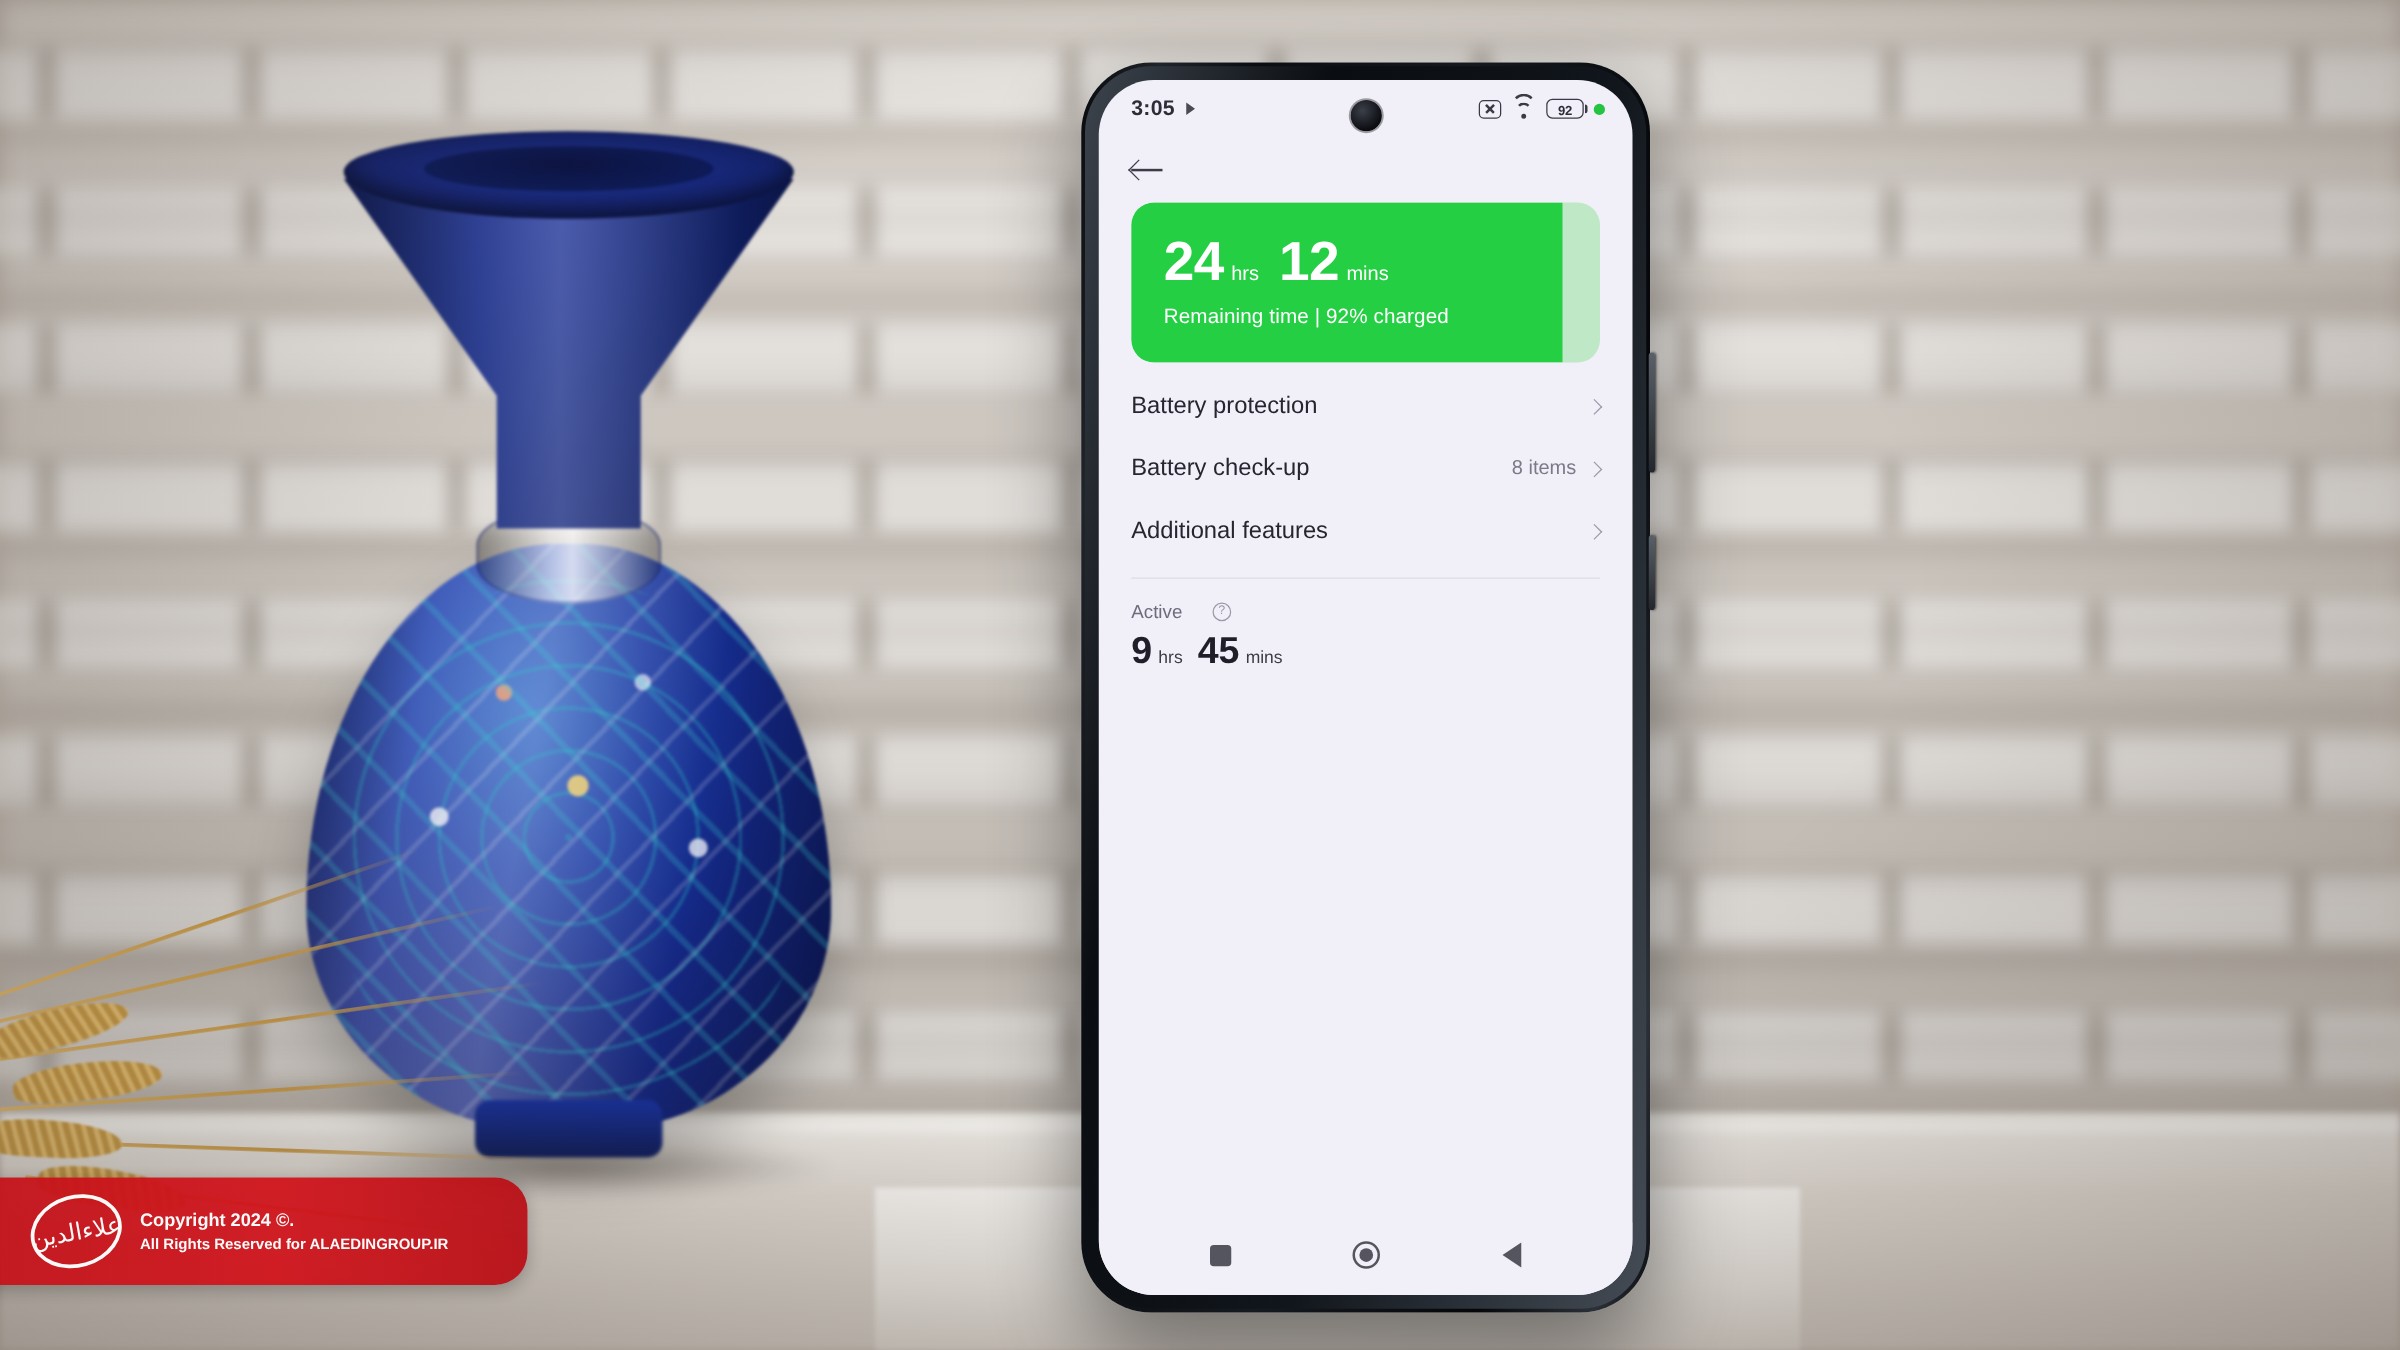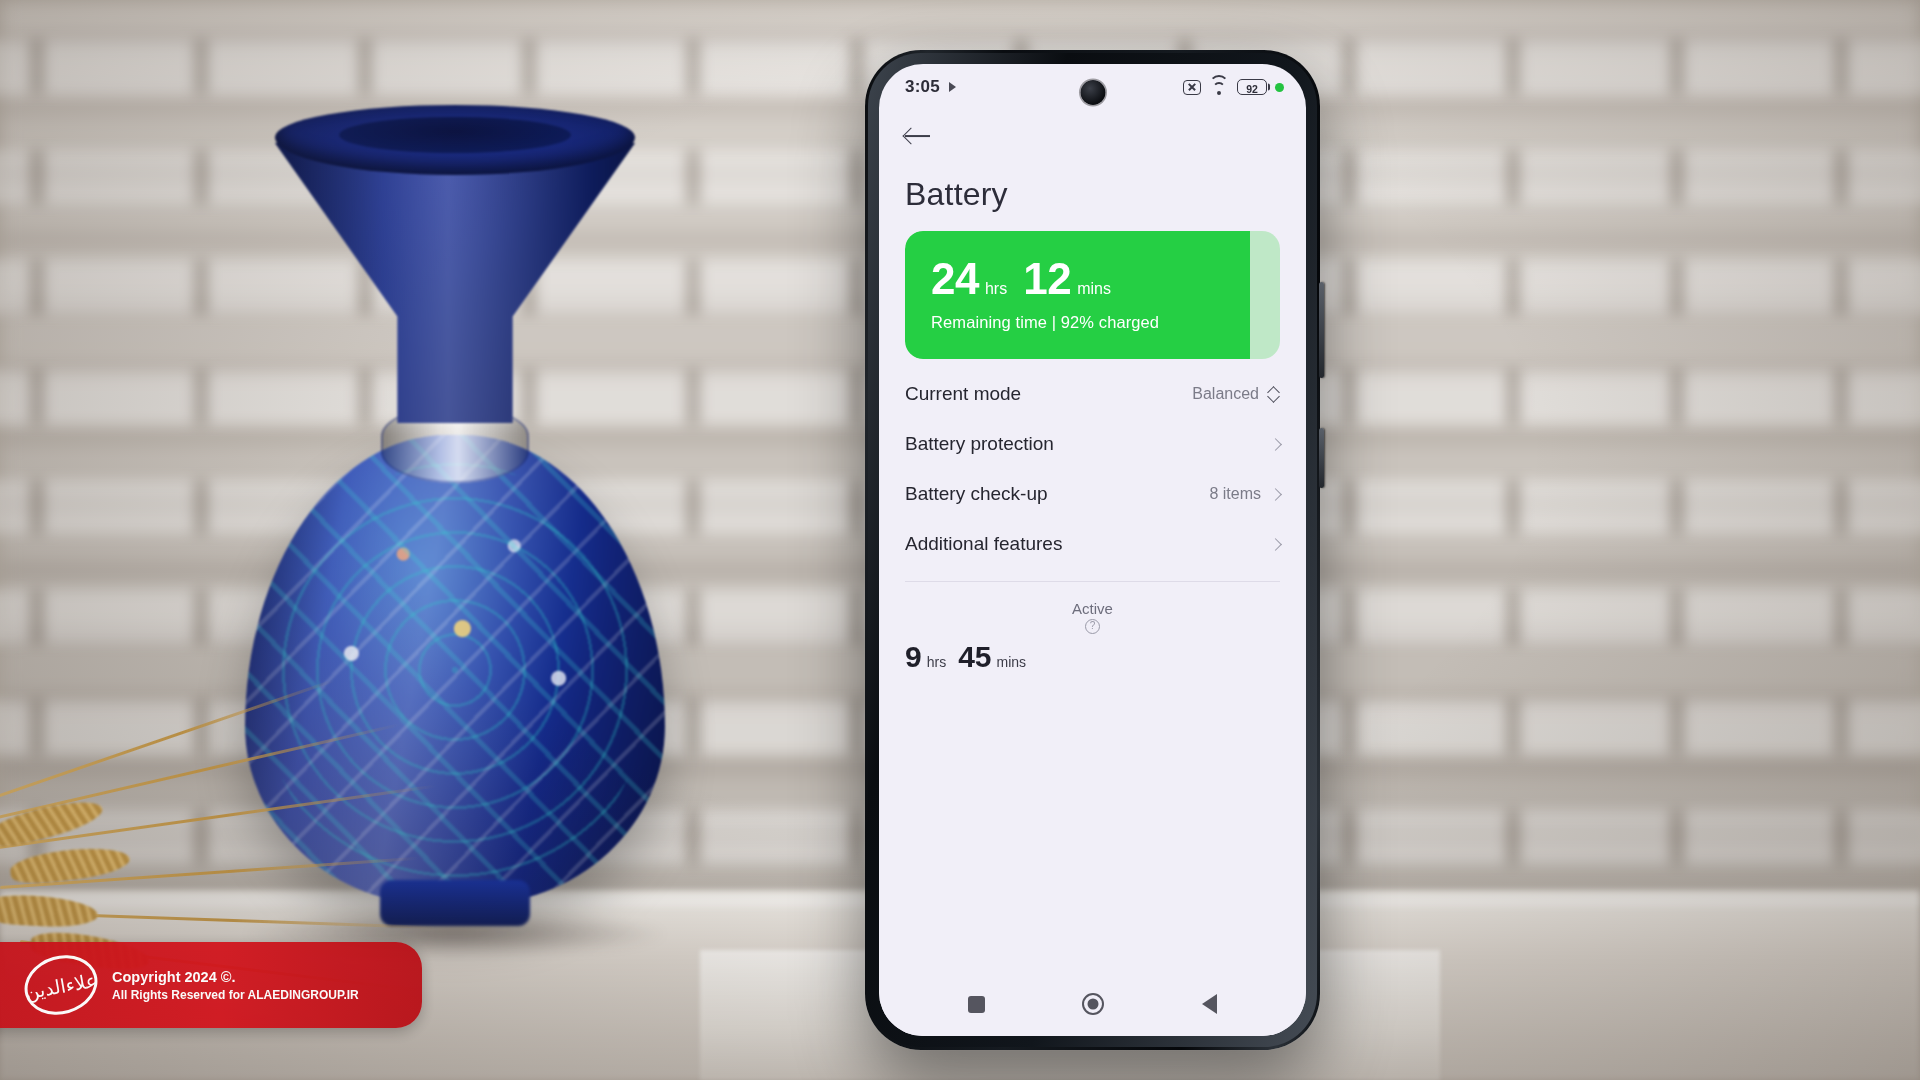--- a/index.html
+++ b/index.html
@@ -382,7 +382,6 @@
           <div class="back-arrow"></div>
         </div>
 
-        <div class="page-title">Battery</div>
 
         <div class="batt-card">
           <div class="batt-fill"></div>

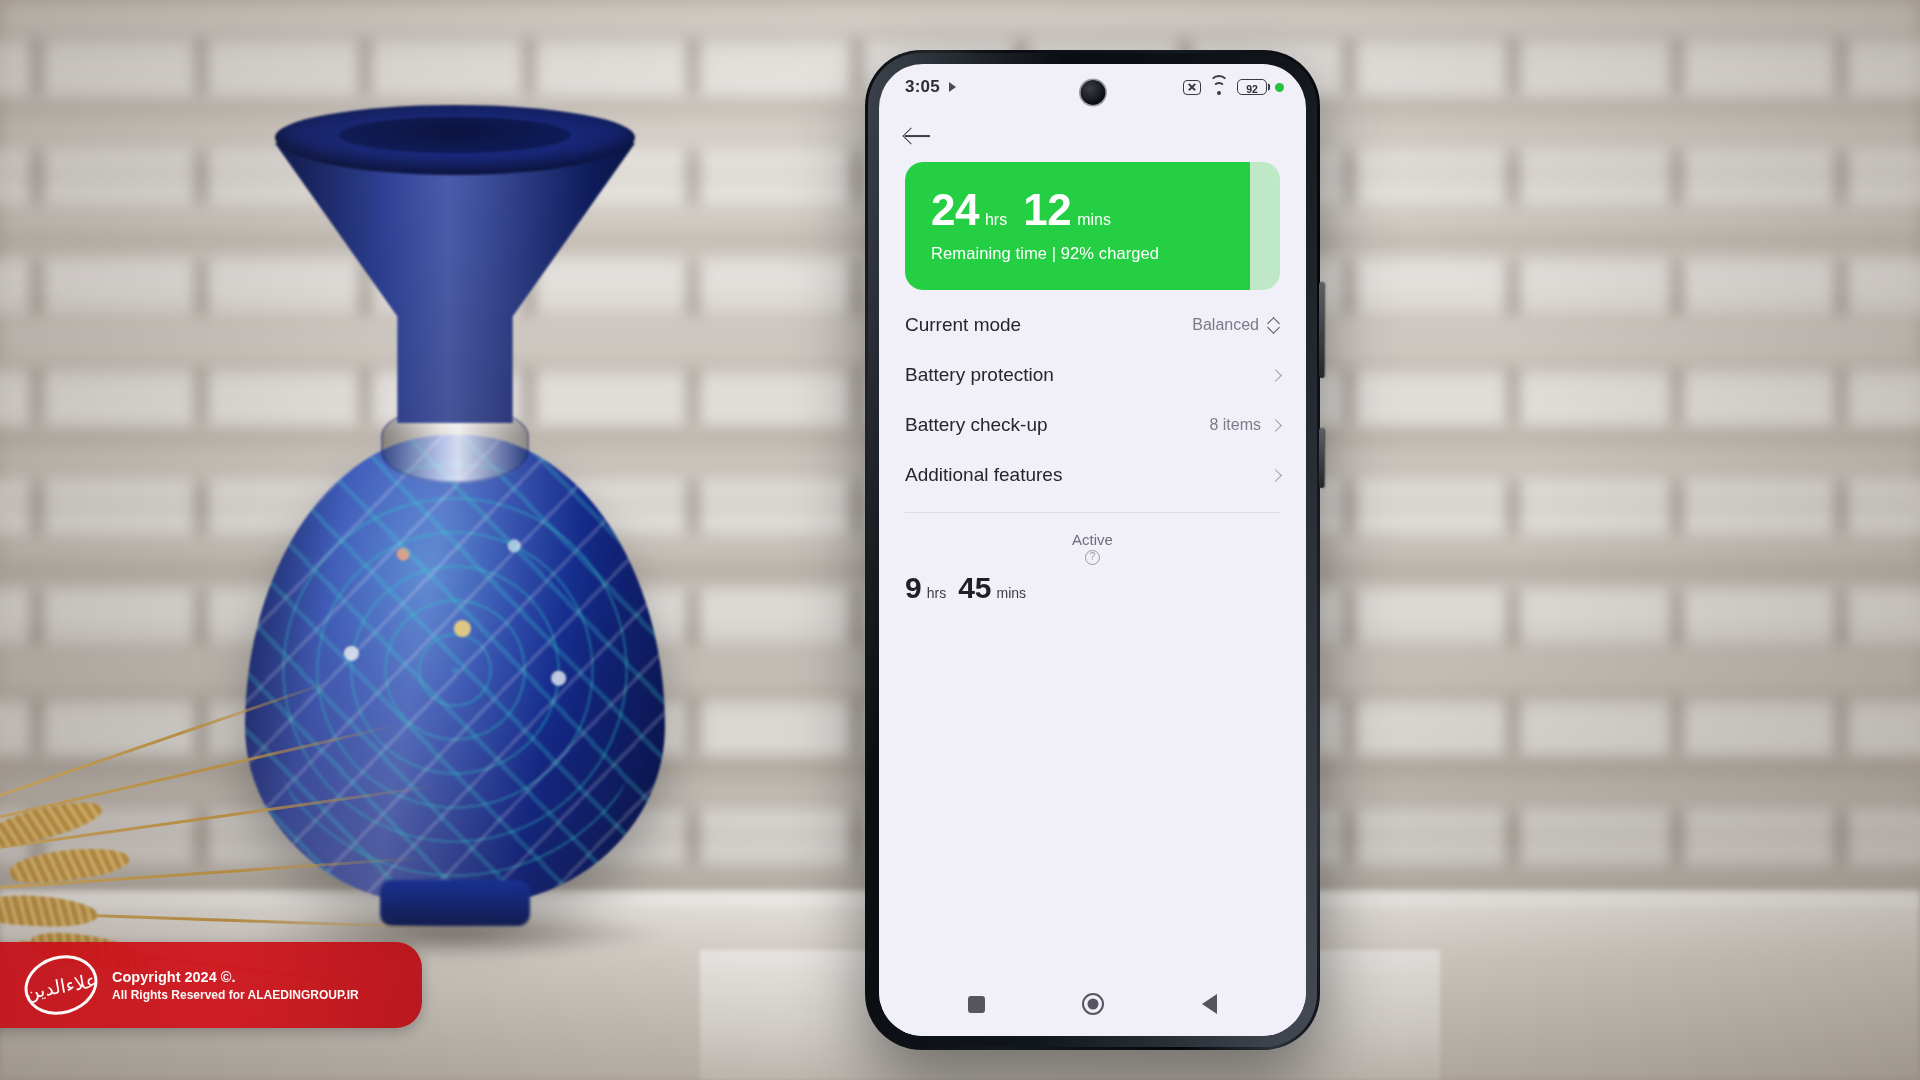--- a/index.html
+++ b/index.html
@@ -398,13 +398,6 @@
 
         <div class="rows">
 
-          <div class="row">
-            <span class="row-label">Current mode</span>
-            <span class="row-right">
-              <span>Balanced</span>
-              <span class="updown"></span>
-            </span>
-          </div>
 
           <div class="row">
             <span class="row-label">Battery protection</span>

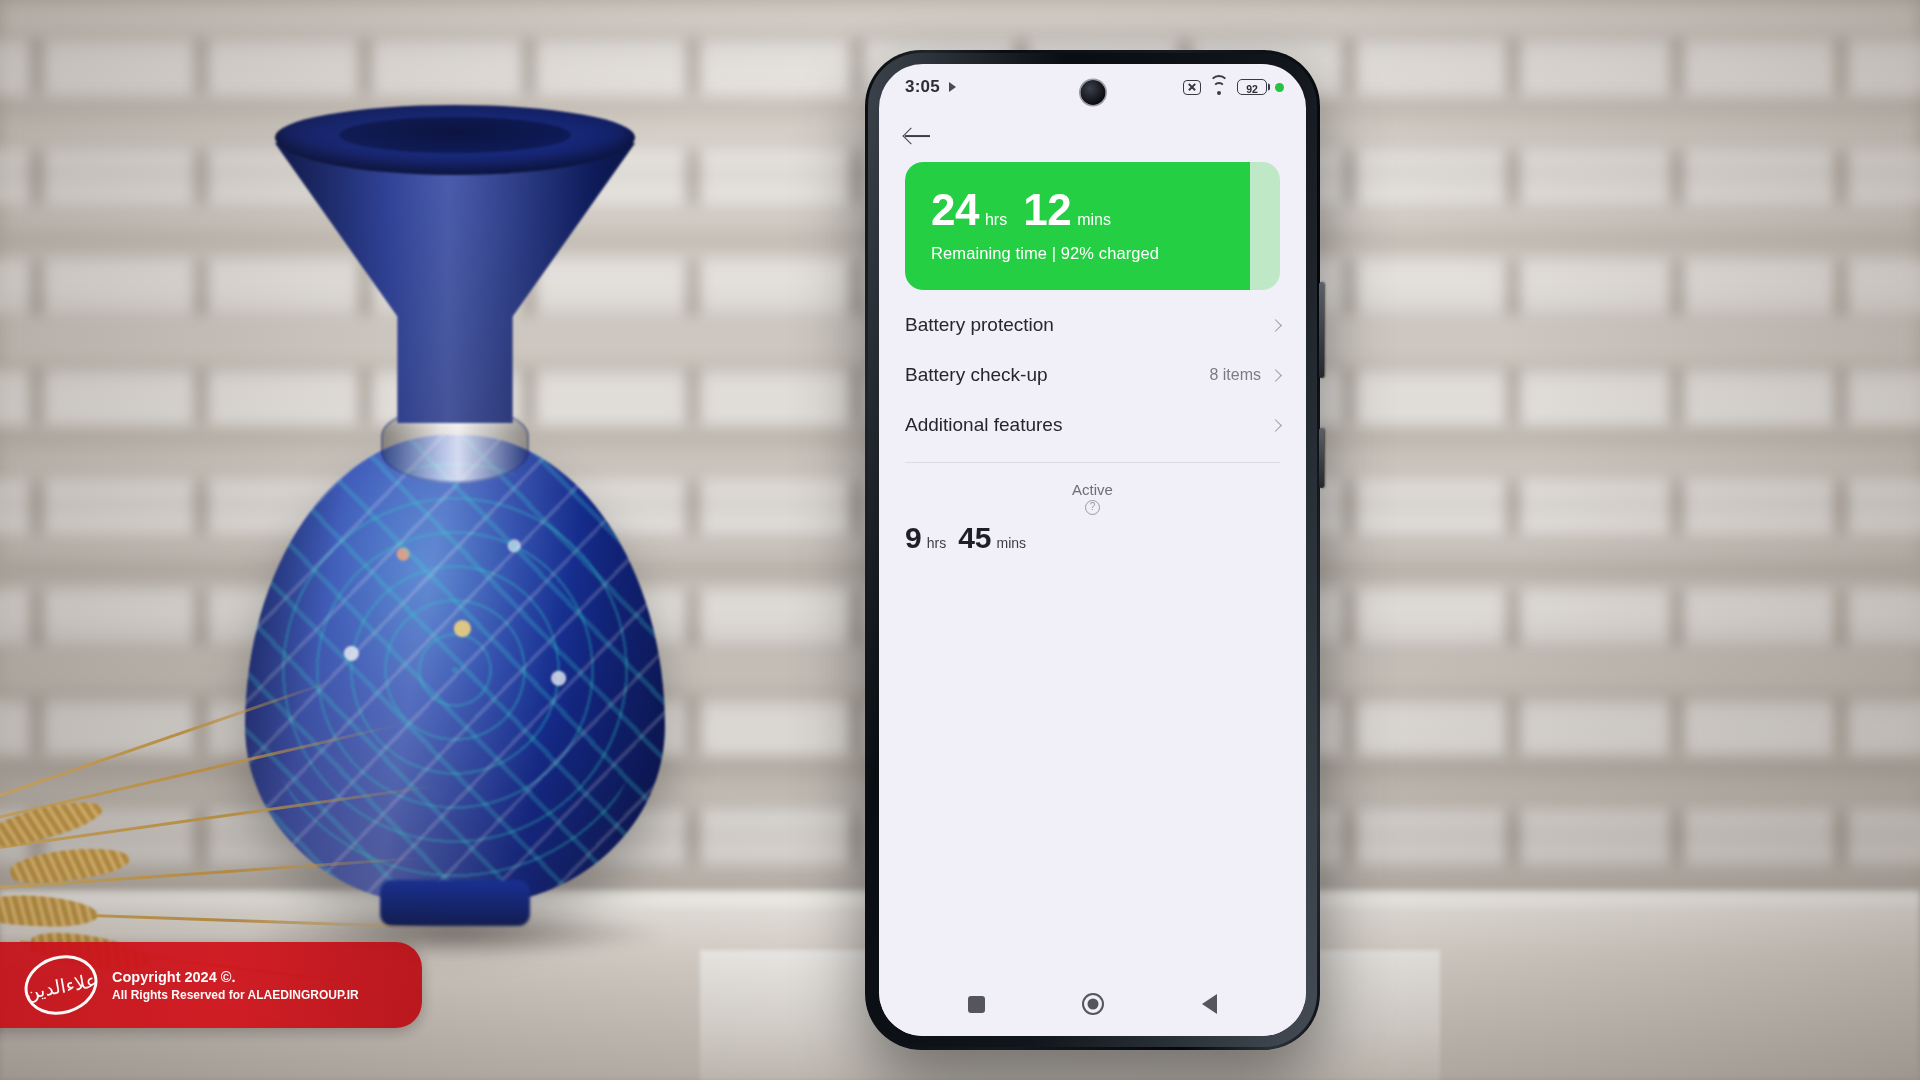--- a/index.html
+++ b/index.html
@@ -255,7 +255,7 @@
   .divider { height:1px; background:#dedbe8; margin:12px 0 0 0; }
 
   
-  .active-head { display:flex; align-items:center; gap:2px; margin-top:18px;flex-direction:column; }
+  .active-head { display:flex; align-items:center; gap:24px; margin-top:18px; }
   .active-label { font-size:15px; color:#6d6d7c; }
   .qmark {
     width:15px;height:15px;border-radius:50%;border:1.4px solid #9a9aa8;

